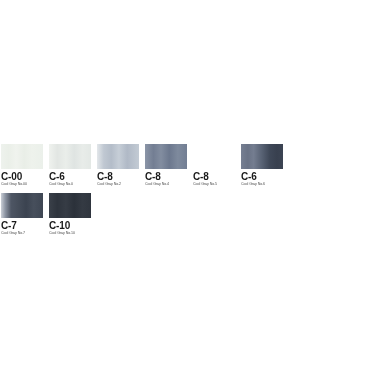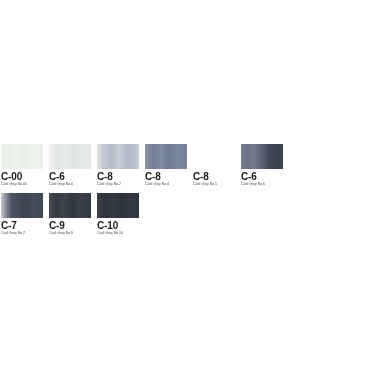--- a/index.html
+++ b/index.html
@@ -119,11 +119,6 @@
           <span class="swatch-desc">Cool Gray No.7</span>
         </div>
         <div class="swatch-cell">
-          <div class="swatch-chip" style="background: linear-gradient(90deg, rgb(67, 74, 85) 0%, rgb(52, 59, 69) 18%, rgb(61, 68, 78) 36%, rgb(47, 54, 64) 56%, rgb(58, 65, 73) 76%, rgb(51, 58, 67) 100%);"></div>
-          <span class="swatch-code">C-9</span>
-          <span class="swatch-desc">Cool Gray No.9</span>
-        </div>
-        <div class="swatch-cell">
           <div class="swatch-chip" style="background: linear-gradient(90deg, rgb(58, 64, 73) 0%, rgb(46, 52, 61) 20%, rgb(54, 60, 69) 40%, rgb(43, 49, 58) 60%, rgb(52, 58, 67) 80%, rgb(47, 53, 62) 100%);"></div>
           <span class="swatch-code">C-10</span>
           <span class="swatch-desc">Cool Gray No.10</span>

